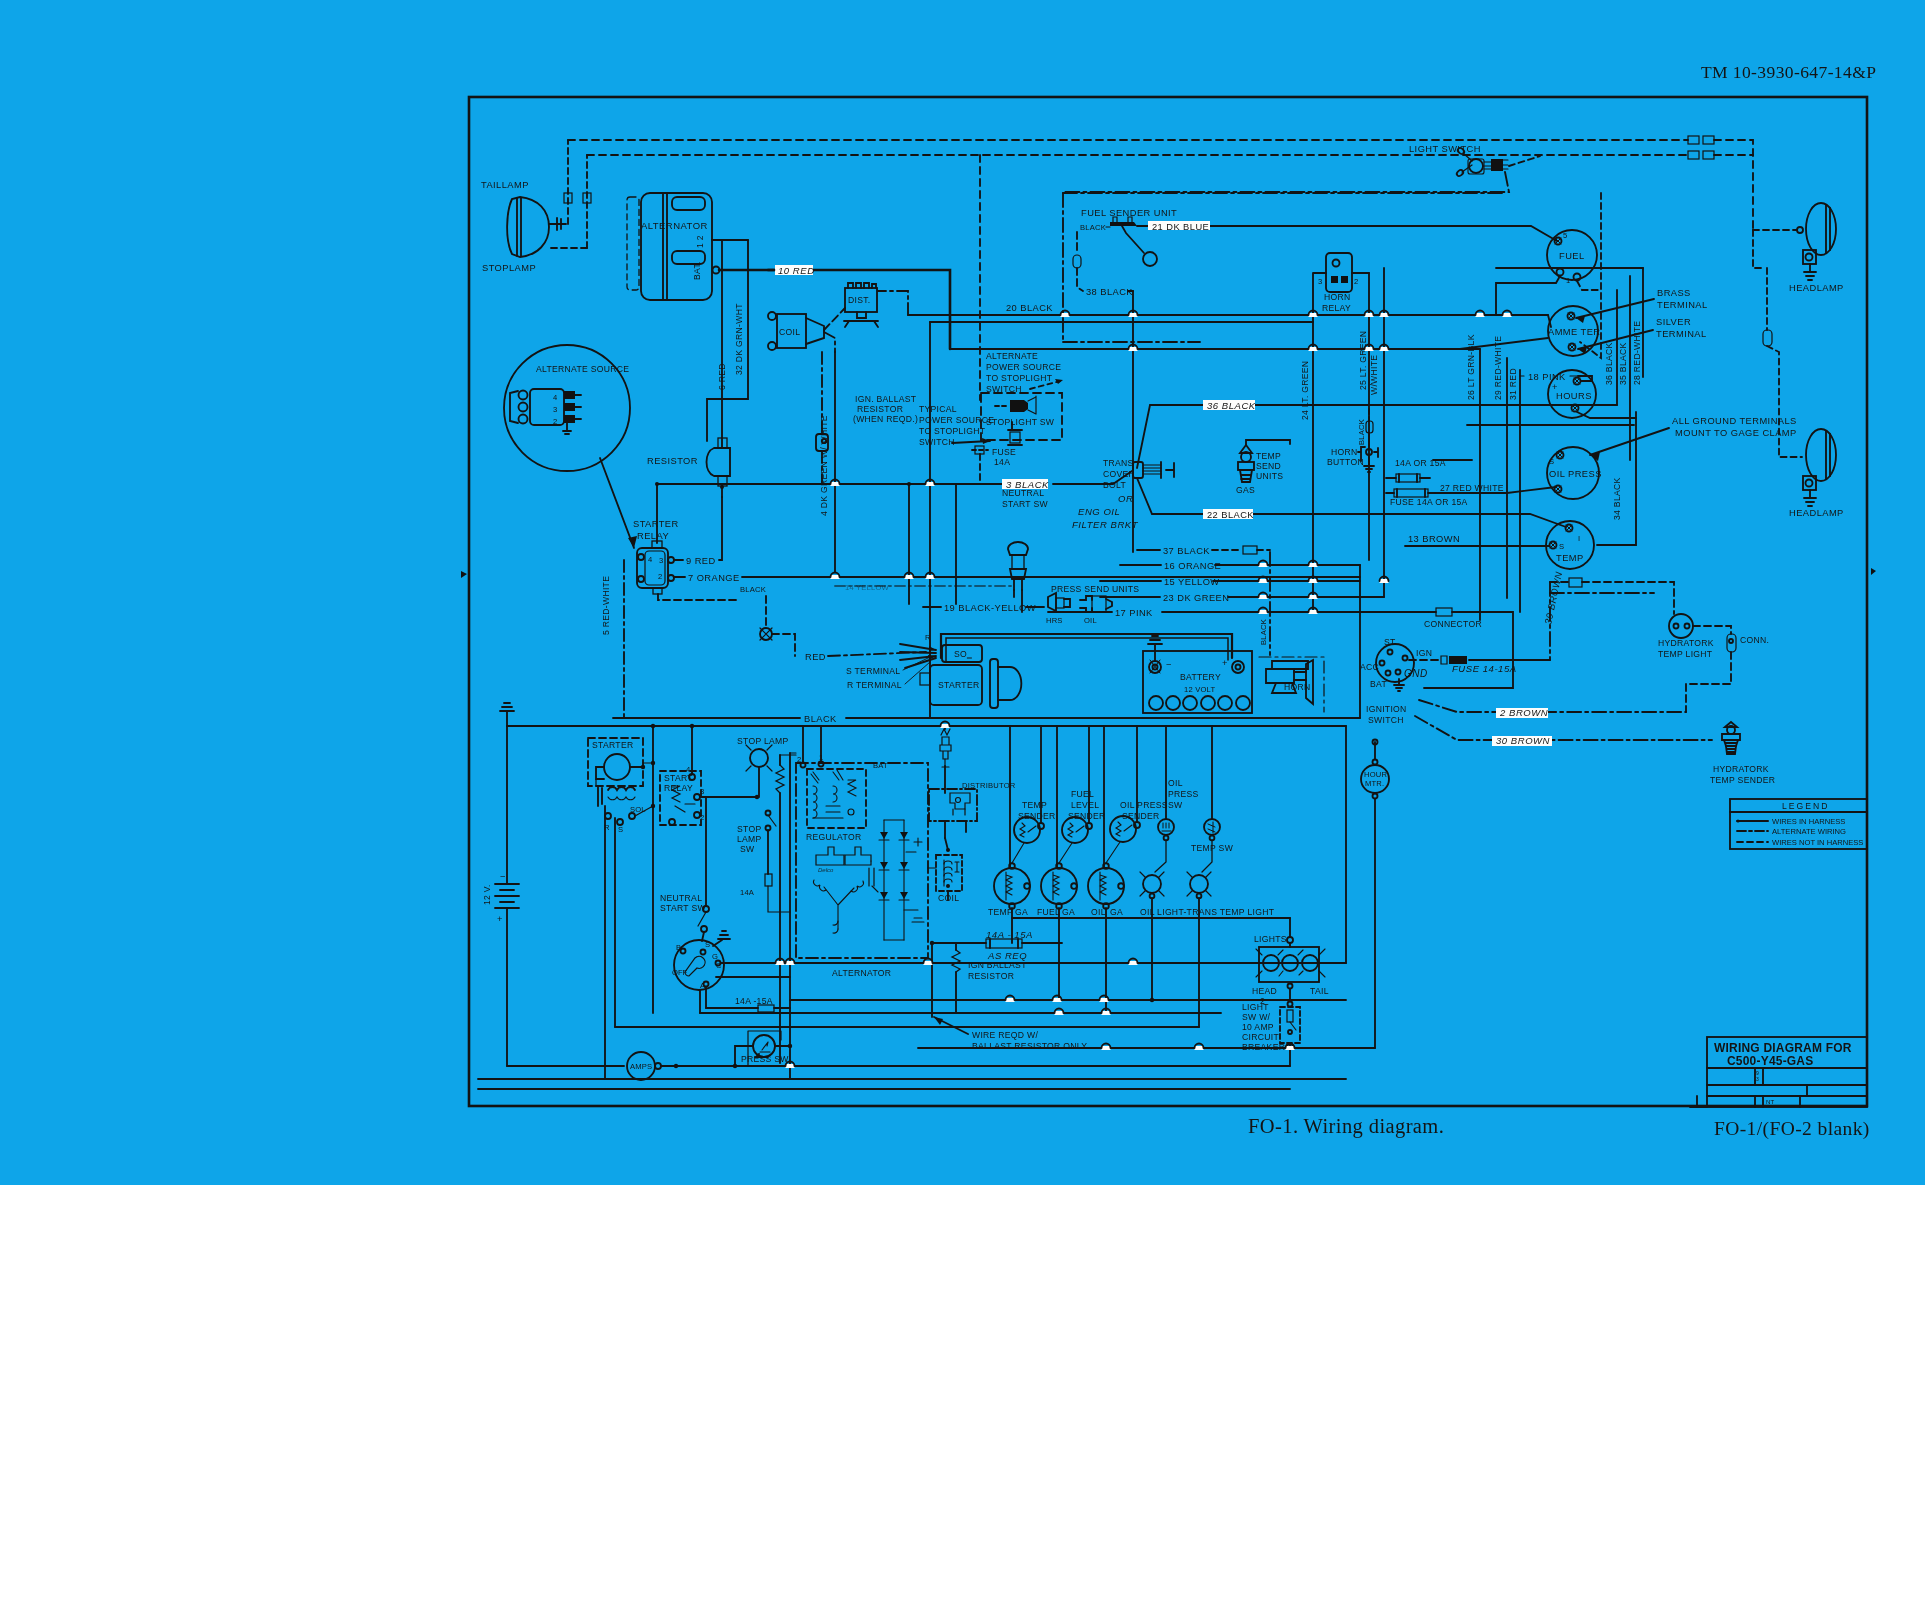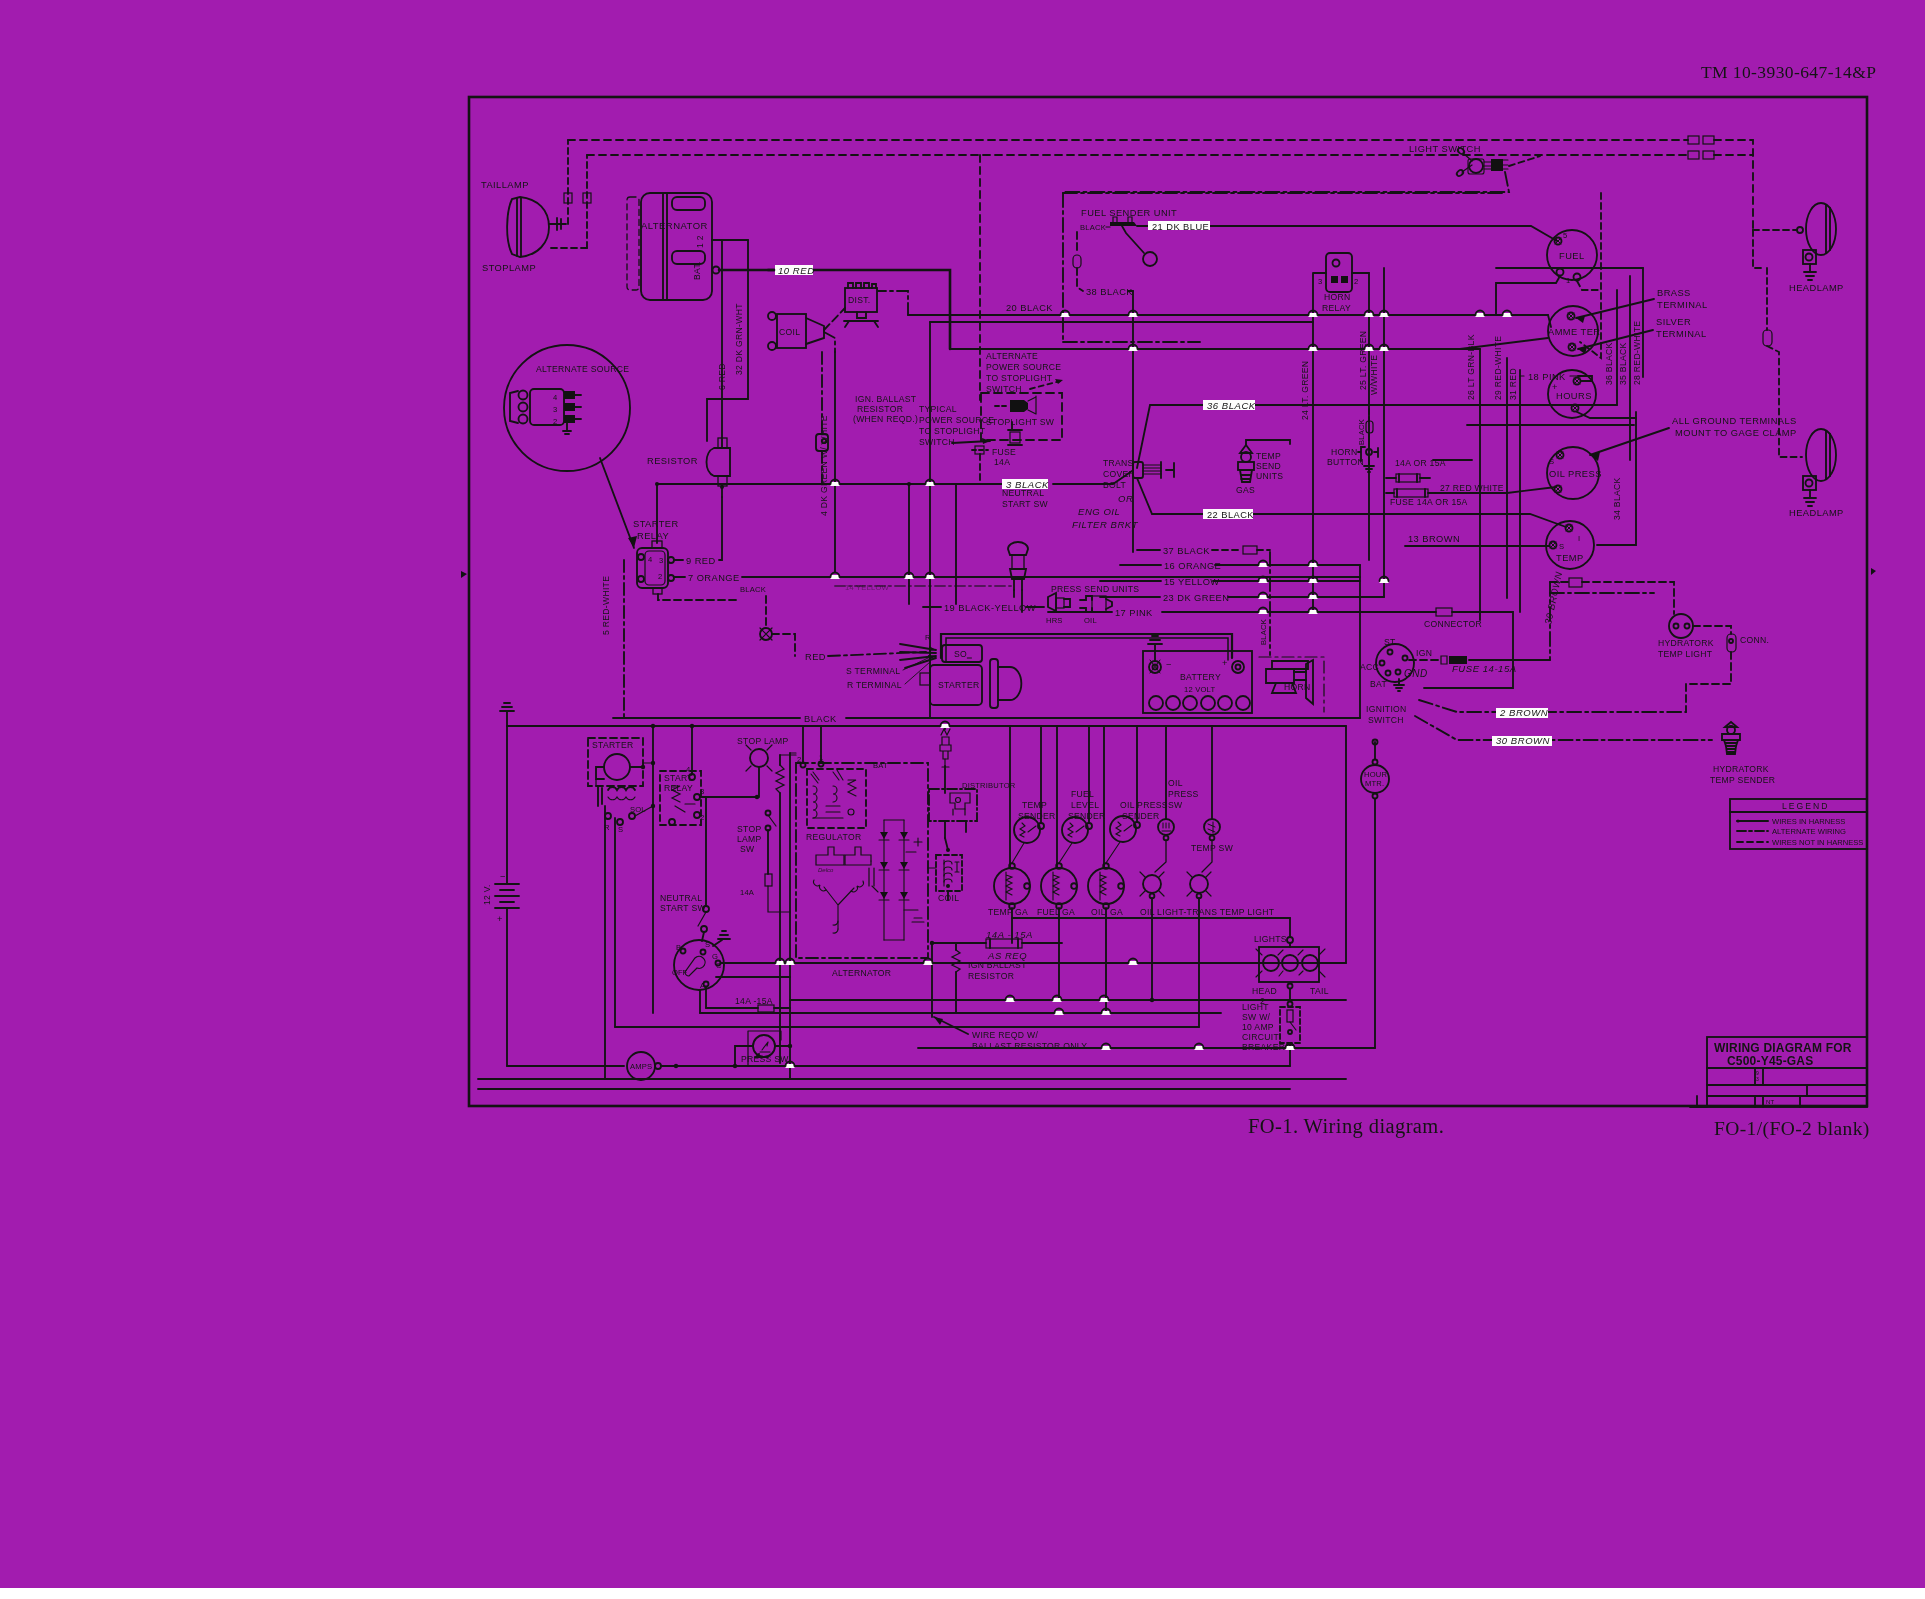--- a/index.html
+++ b/index.html
@@ -3,7 +3,7 @@
 <meta charset="utf-8">
 <style>
   html,body{margin:0;padding:0;background:#fff;}
-  #page{position:relative;width:1925px;height:1588px;background:#a21caf;overflow:hidden;}
+  #page{position:relative;width:1925px;height:1185px;background:#0ea5e9;overflow:hidden;}
   svg{position:absolute;left:0;top:0;}
   text{fill:#141414;}
   .t{font:9.3px "Liberation Sans", sans-serif;letter-spacing:.45px;}

